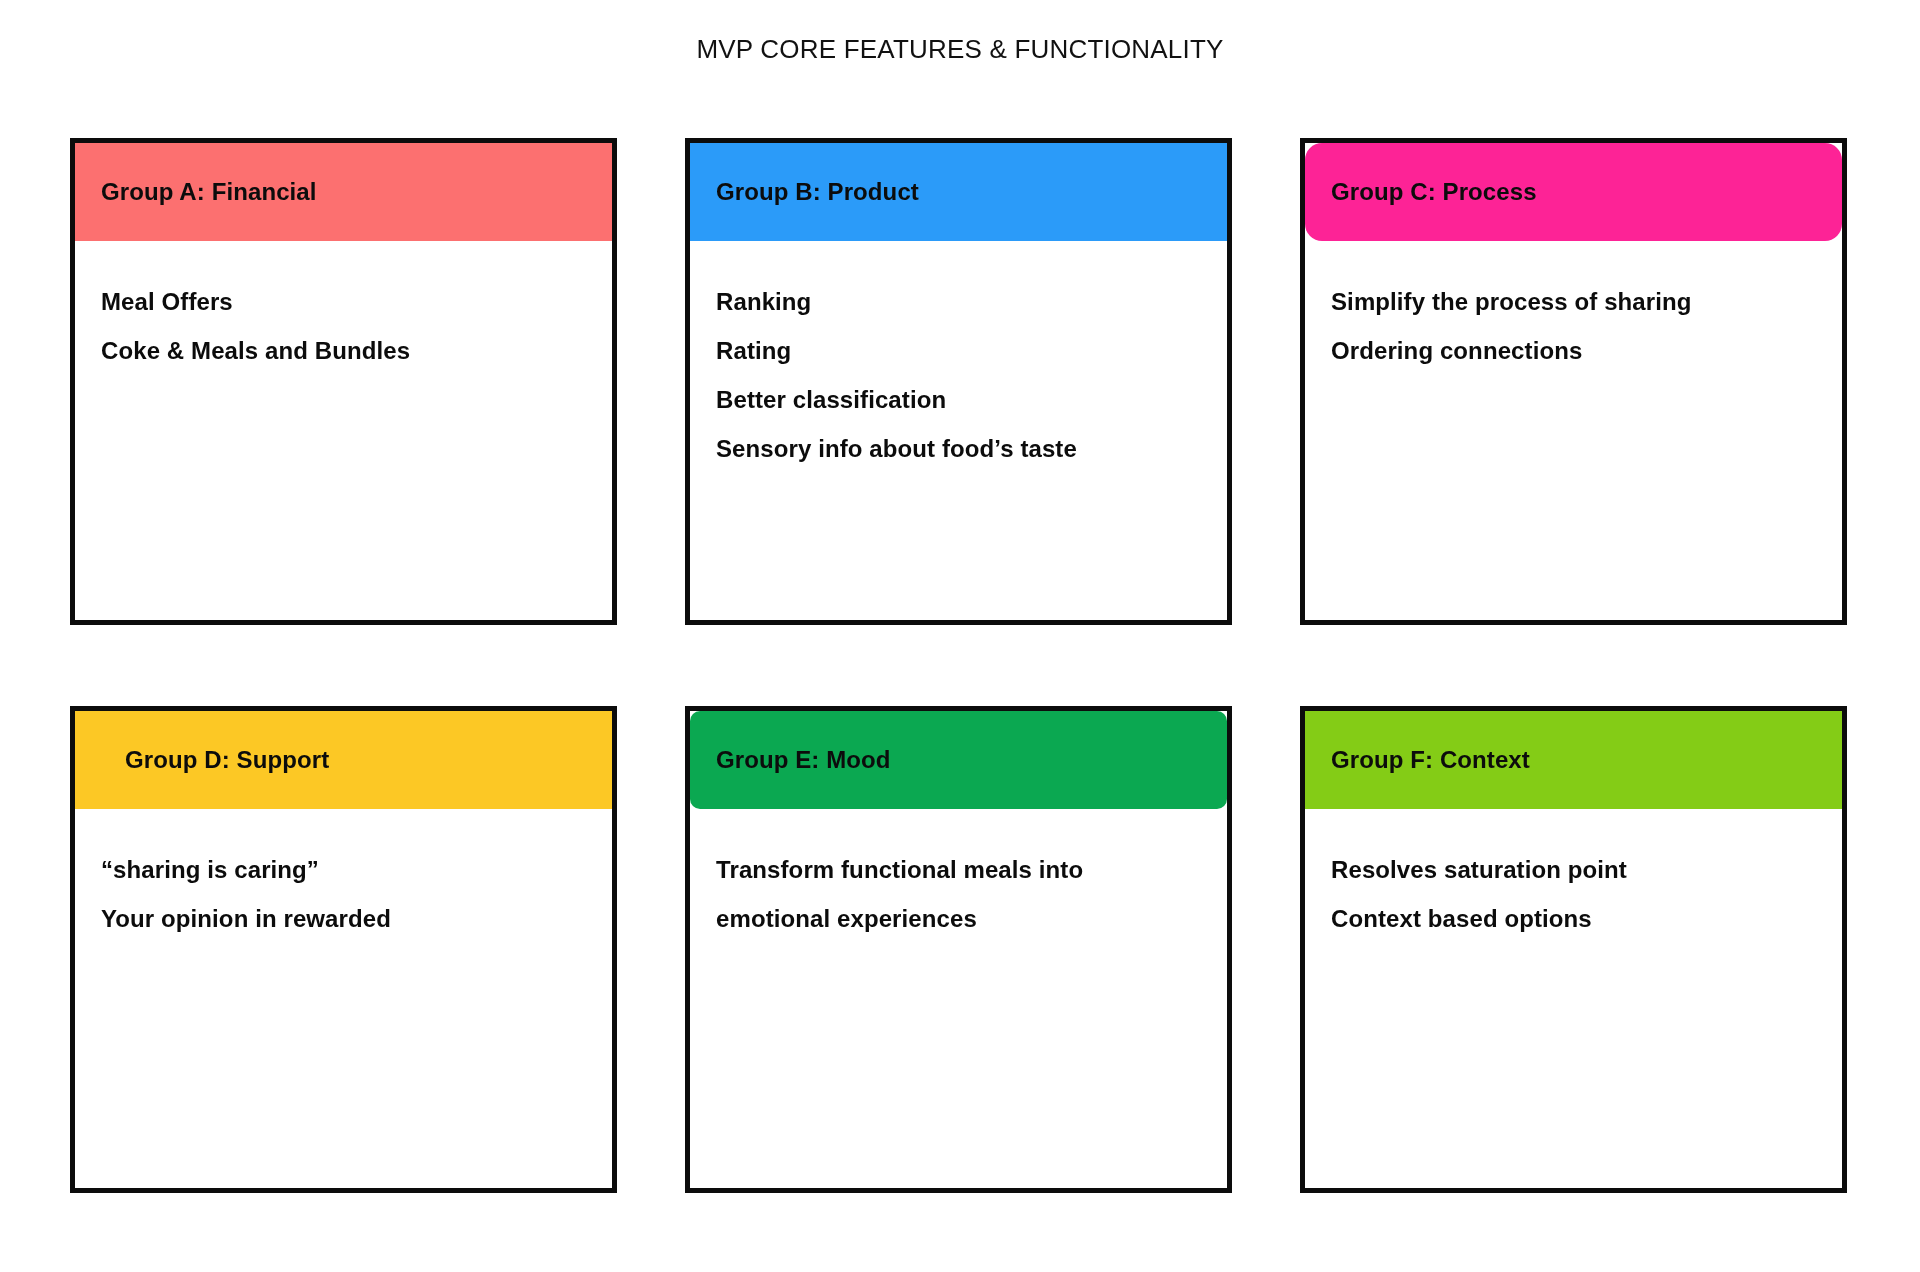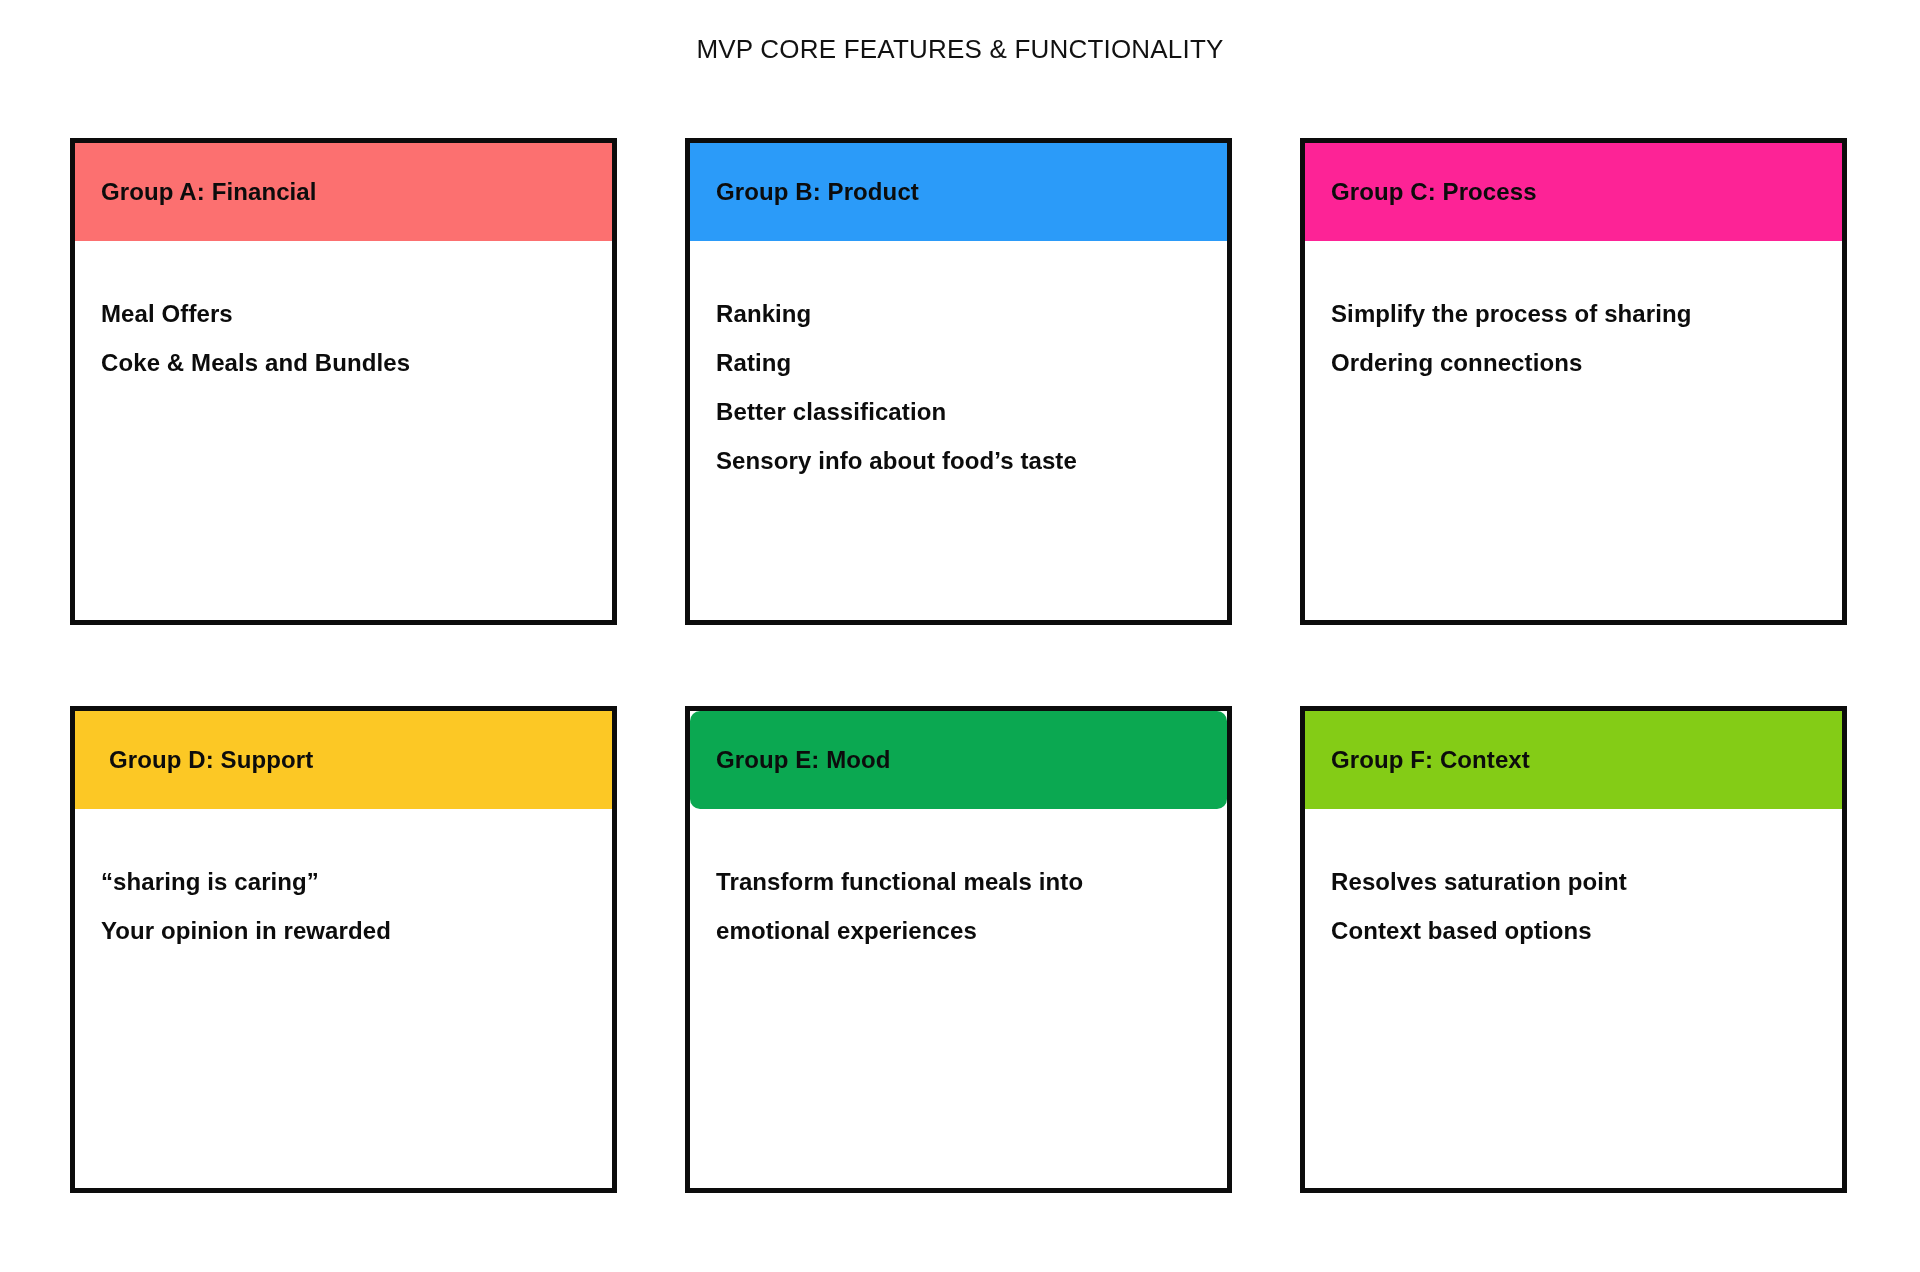--- a/index.html
+++ b/index.html
@@ -138,7 +138,7 @@
     </div>
 
     <div class="card">
-      <div class="card-header" style="background-color: rgb(253, 35, 150);">
+      <div class="card-header" style="background-color: rgb(253, 35, 150); border-radius: 17px;">
         <span class="card-header-title">Group C: Process</span>
       </div>
       <div class="card-body">

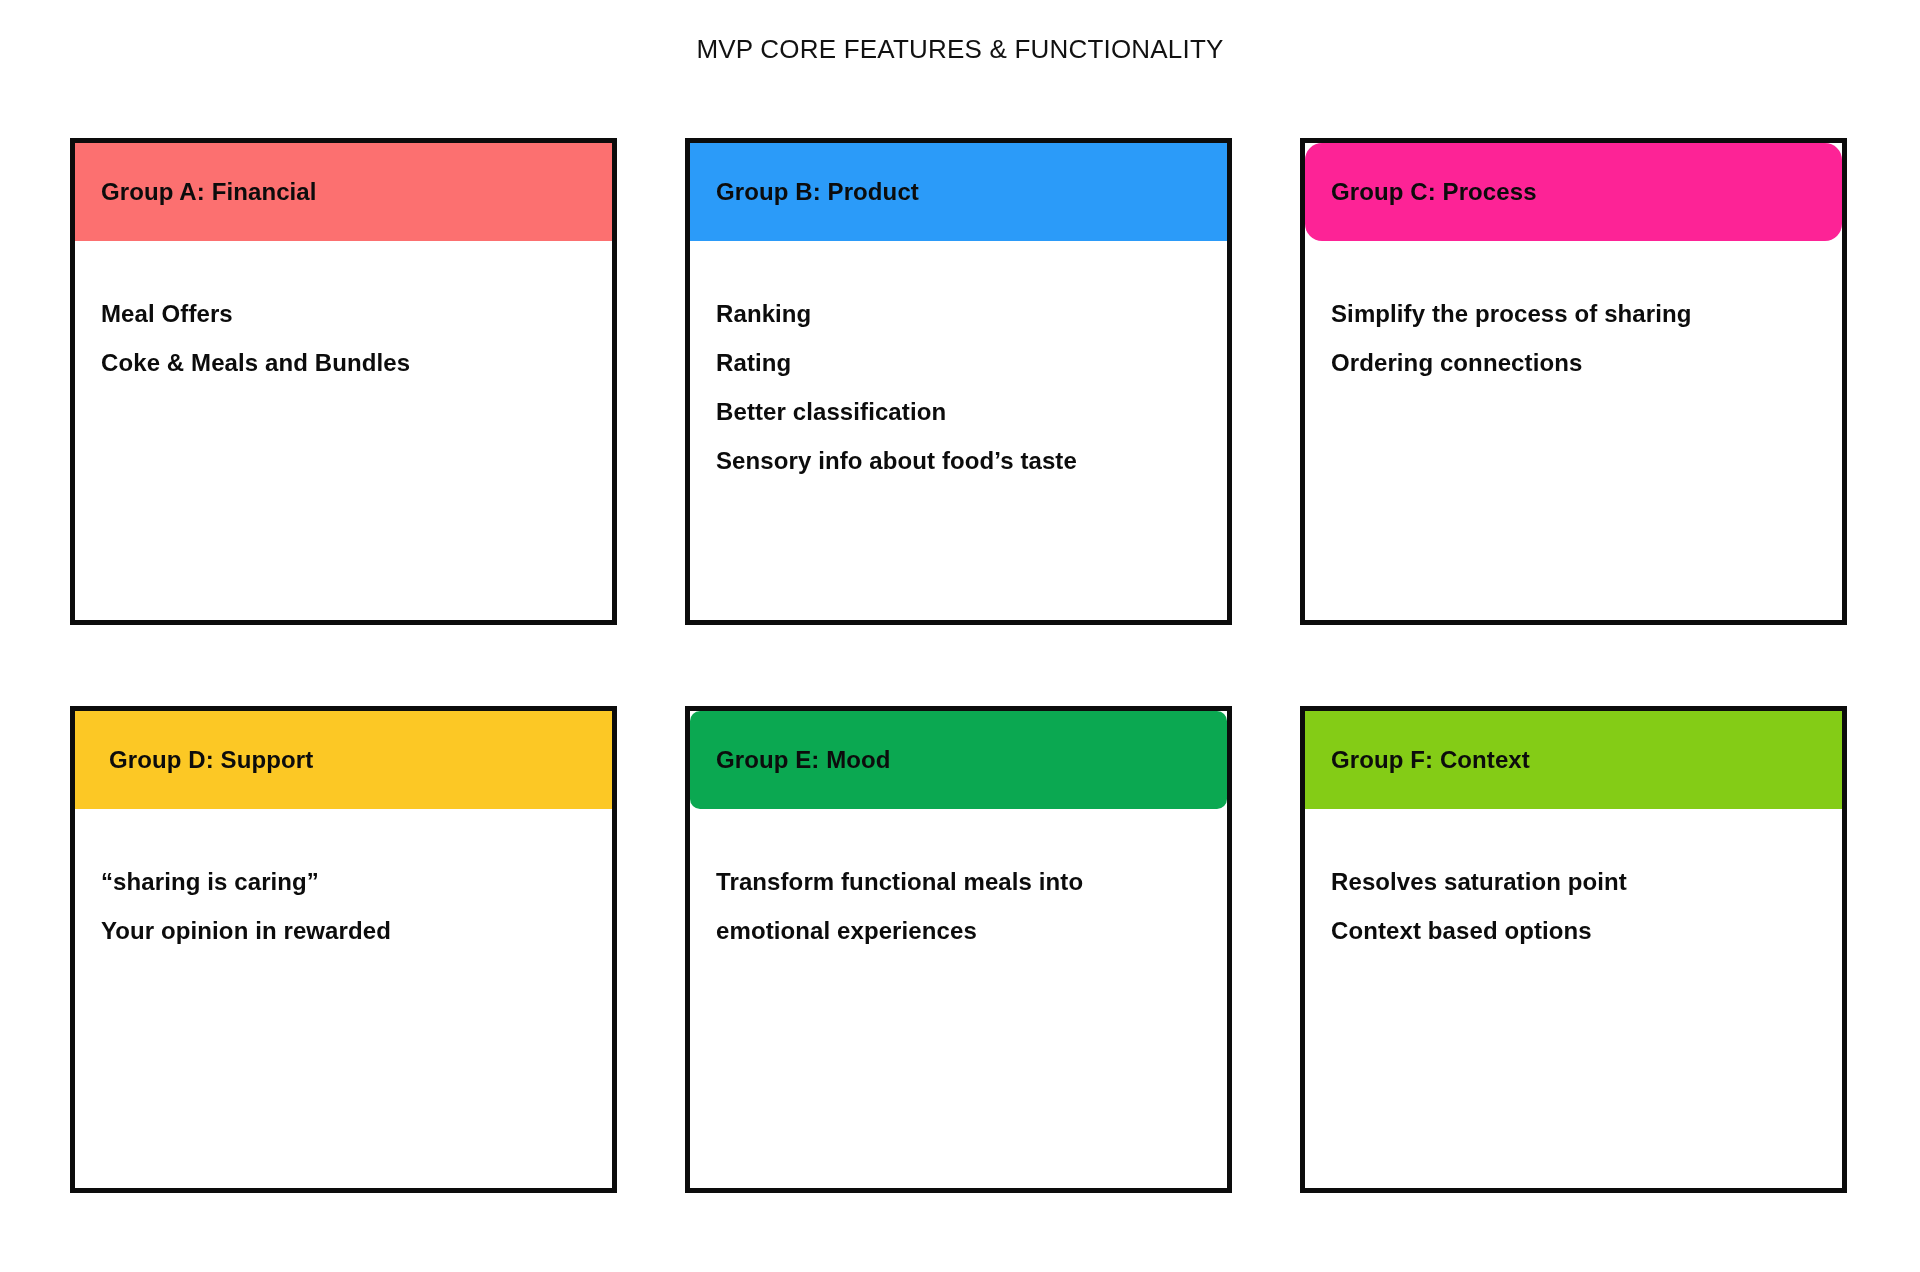--- a/index.html
+++ b/index.html
@@ -87,7 +87,7 @@
   .card-body {
     flex: 1 1 auto;
     box-sizing: border-box;
-    padding: 48px 26px 0 26px;
+    padding: 36px 26px 0 26px;
     background: #ffffff;
   }
 

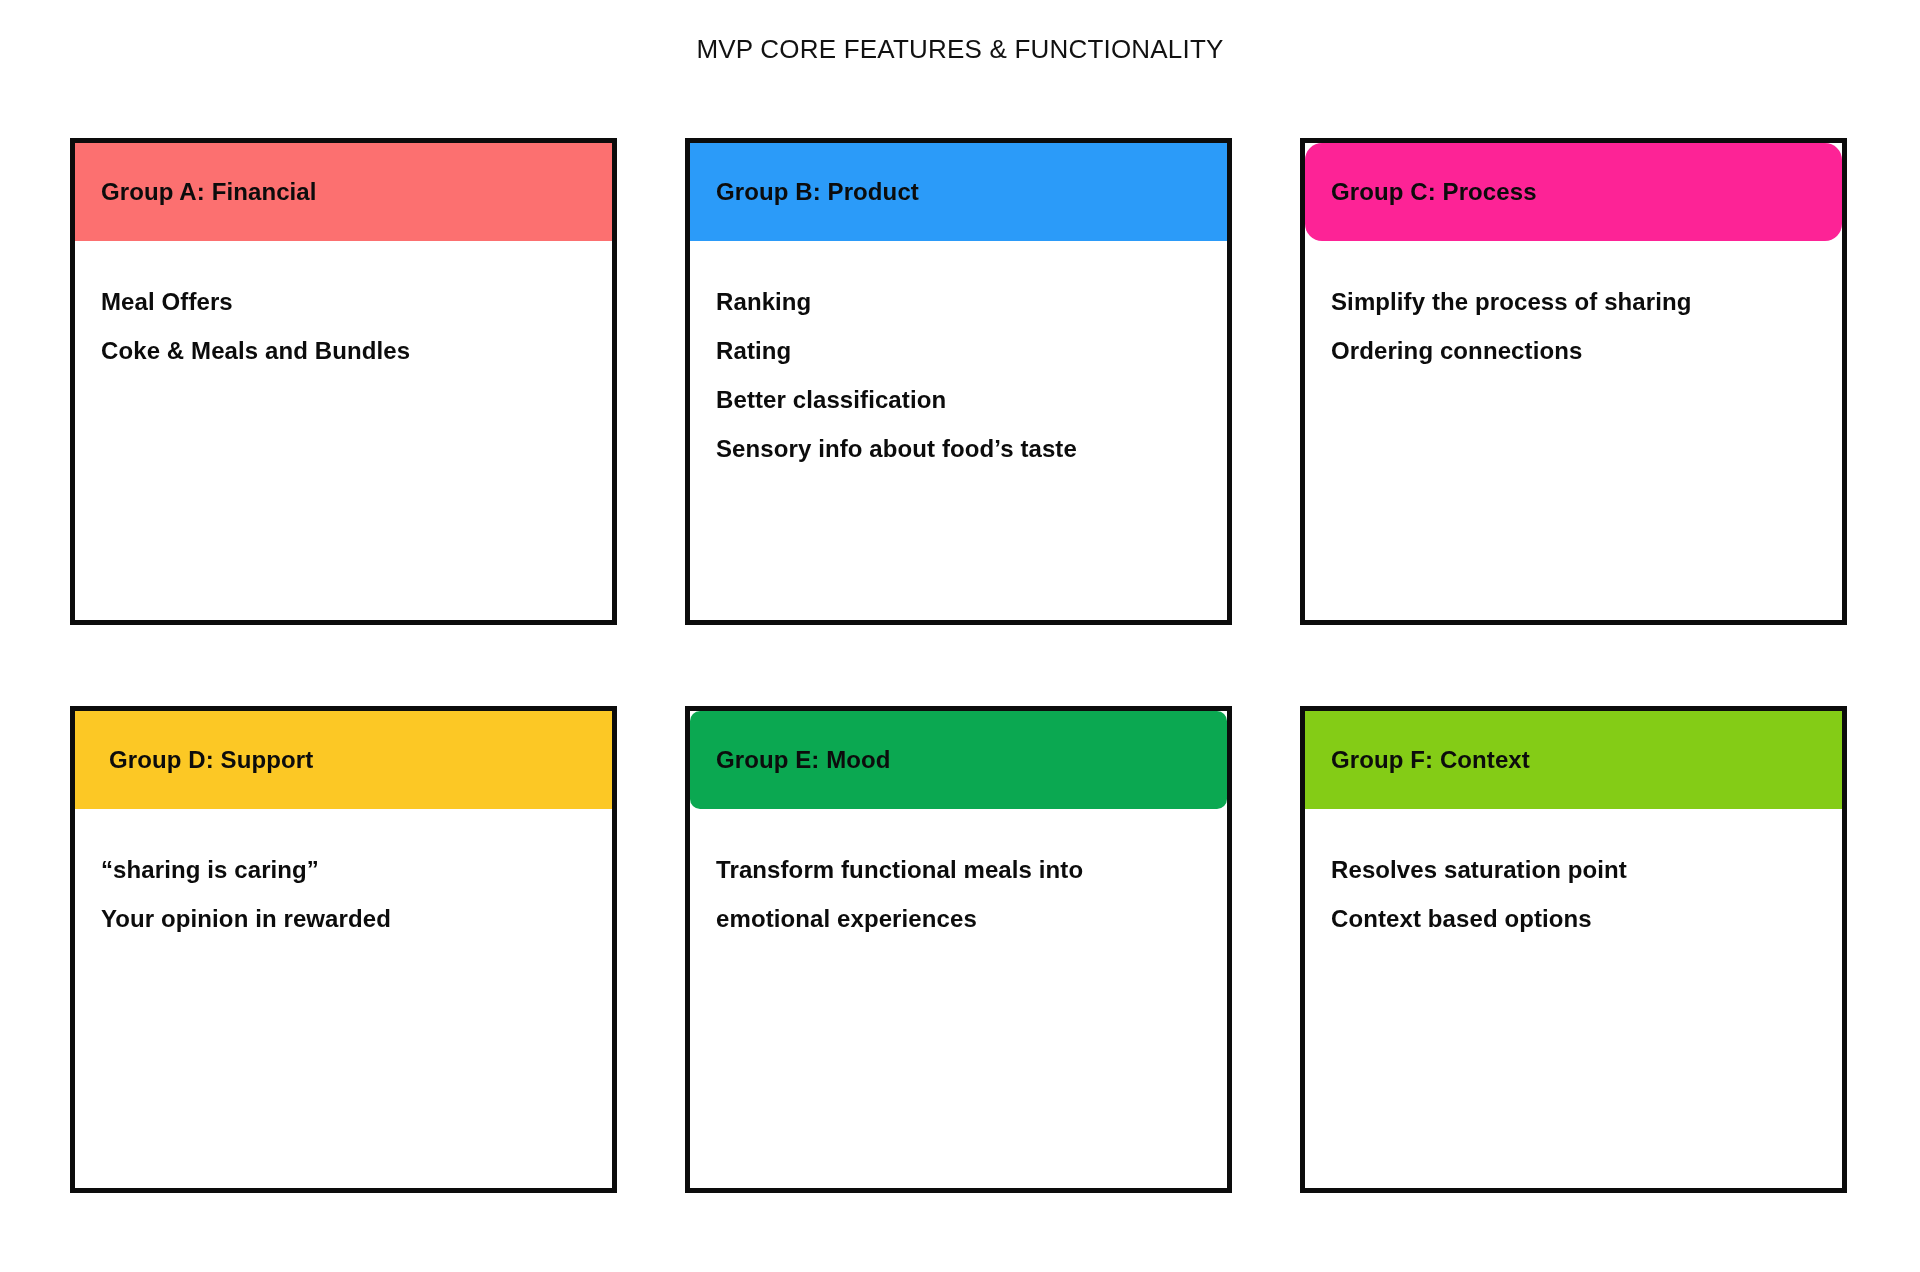--- a/index.html
+++ b/index.html
@@ -81,7 +81,7 @@
 
   
   .card.indent-label .card-header {
-    padding-left: 34px;
+    padding-left: 50px;
   }
 
   .card-body {

